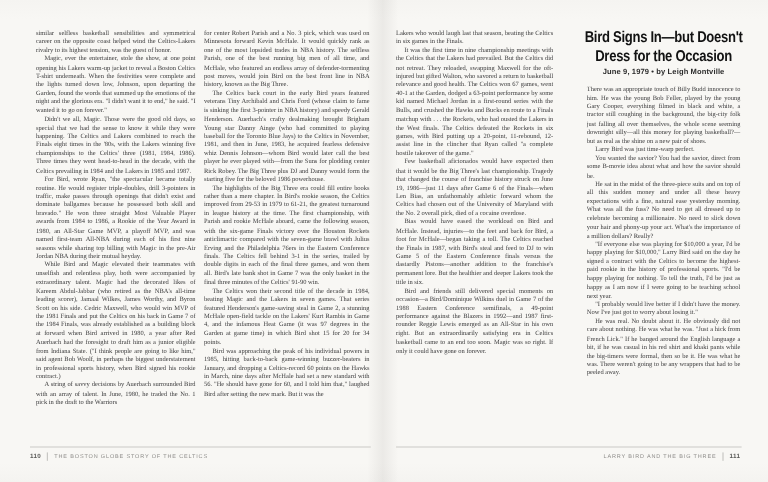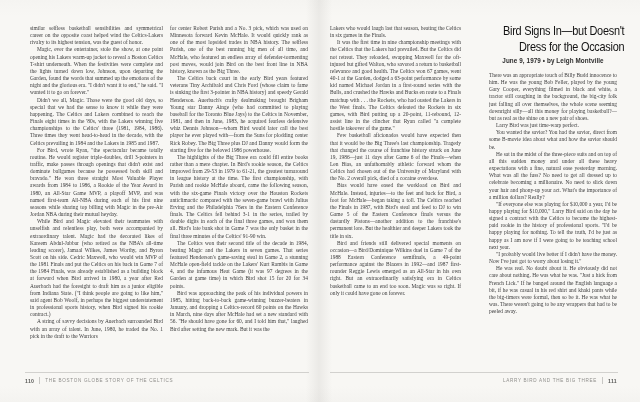--- a/index.html
+++ b/index.html
@@ -57,9 +57,9 @@
     left: 468px;
     top: 23px;
     width: 170px;
-    text-align: right;
+    text-align: center;
     font-family: "Liberation Sans", sans-serif;
-    font-weight: 400;
+    font-weight: 700;
     font-size: 13px;
     line-height: 15.5px;
     letter-spacing: -0.3px;

